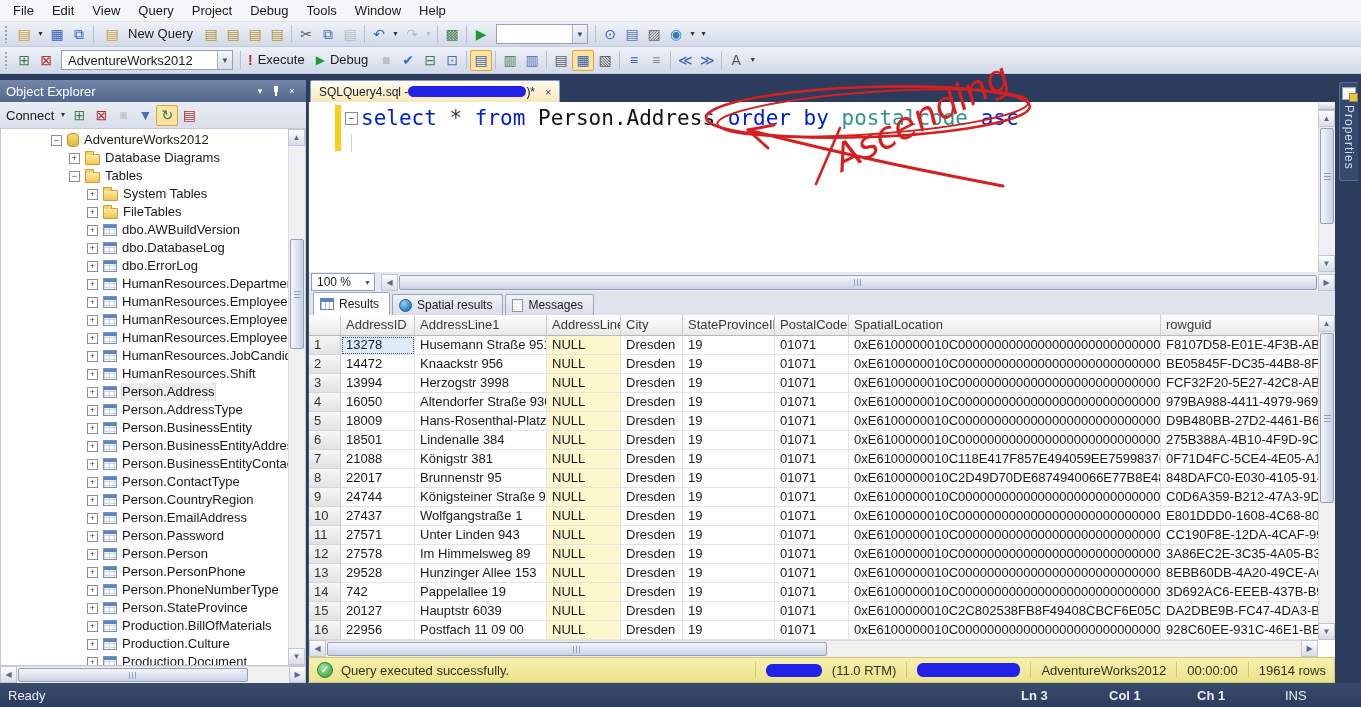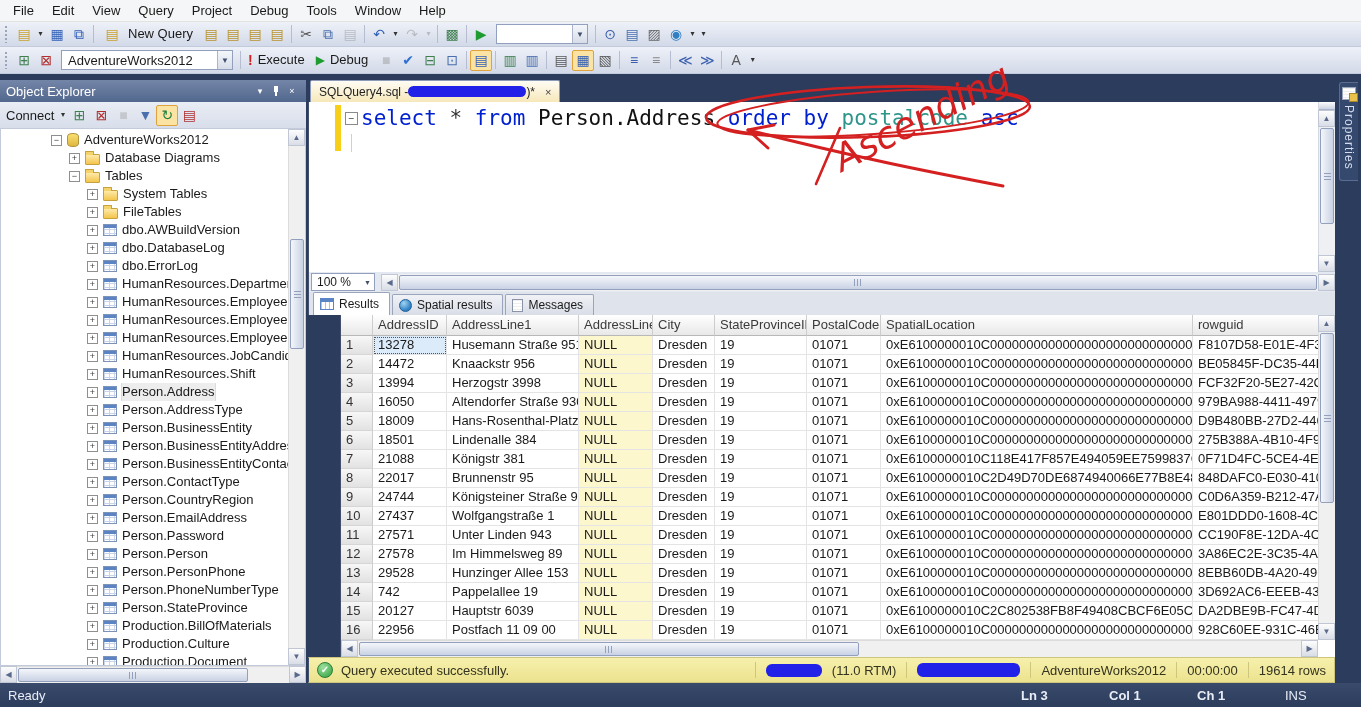--- a/index.html
+++ b/index.html
@@ -100,7 +100,7 @@
   .ti-globe { width:13px; height:13px; border-radius:50%; background:radial-gradient(circle at 35% 30%, #9fd4f0, #2e7fc4 70%); border:1px solid #1d5e96; }
   .ti-doc { width:11px; height:13px; background:linear-gradient(#eee 1px, transparent 1px), #fff; background-size:100% 3px; border:1px solid #8a93a8; }
 
-  .grid { flex:1; background:#fff; border-left:1px solid #42506e; position:relative; overflow:hidden; font-size:13px;margin-left:32px; }
+  .grid { flex:1; background:#fff; border-left:1px solid #42506e; position:relative; overflow:hidden; font-size:13px; }
   .ghead, .grow { display:flex; width:calc(100% - 17px); }
   .ghead { height:21px; }
   .gh { background:linear-gradient(#ffffff,#e8e8e8); border-right:1px solid #cdcdcd; border-bottom:1px solid #b8b8b8; color:#3a3a3a; padding:2px 5px; white-space:nowrap; overflow:hidden; flex:none; }

